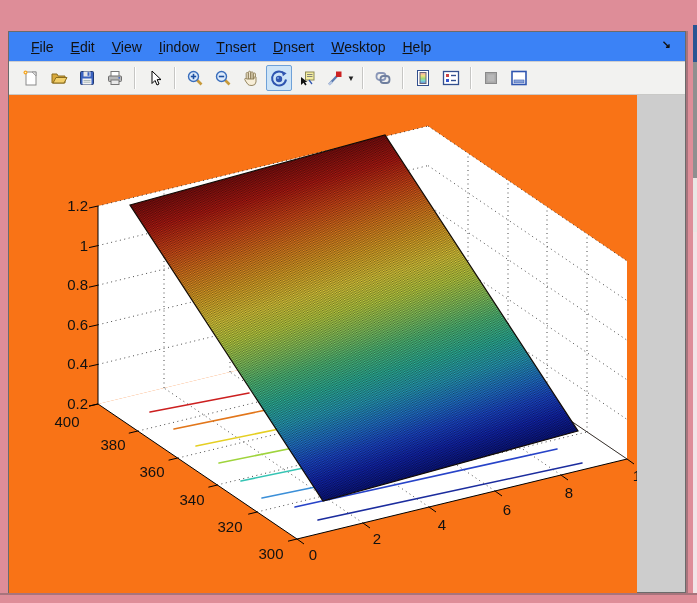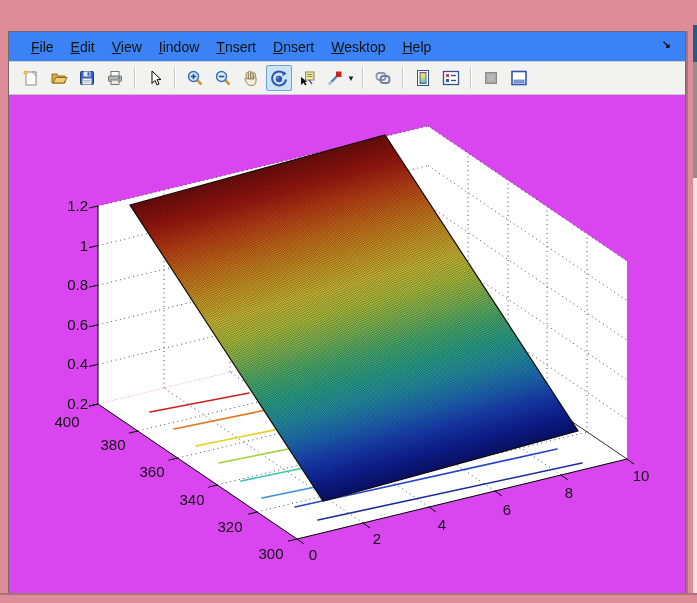--- a/index.html
+++ b/index.html
@@ -27,7 +27,7 @@
   .tbtn.active{background:#cde4f7;border:1px solid #6ea1d8;}
   .tsep{width:1px;height:22px;background:#c6c6c4;border-right:1px solid #ffffff;margin:0 5px;}
   .caret{font-size:8px;color:#222;margin-left:-2px;margin-right:2px;}
-  .canvas{position:relative;width:676px;height:499px;background:#d946ef;overflow:hidden;}
+  .canvas{position:relative;width:628px;height:499px;background:#f97316;overflow:hidden;}
   .canvas svg{position:absolute;left:0;top:0;}
   
   .strip{position:absolute;width:4px;left:693px;}

